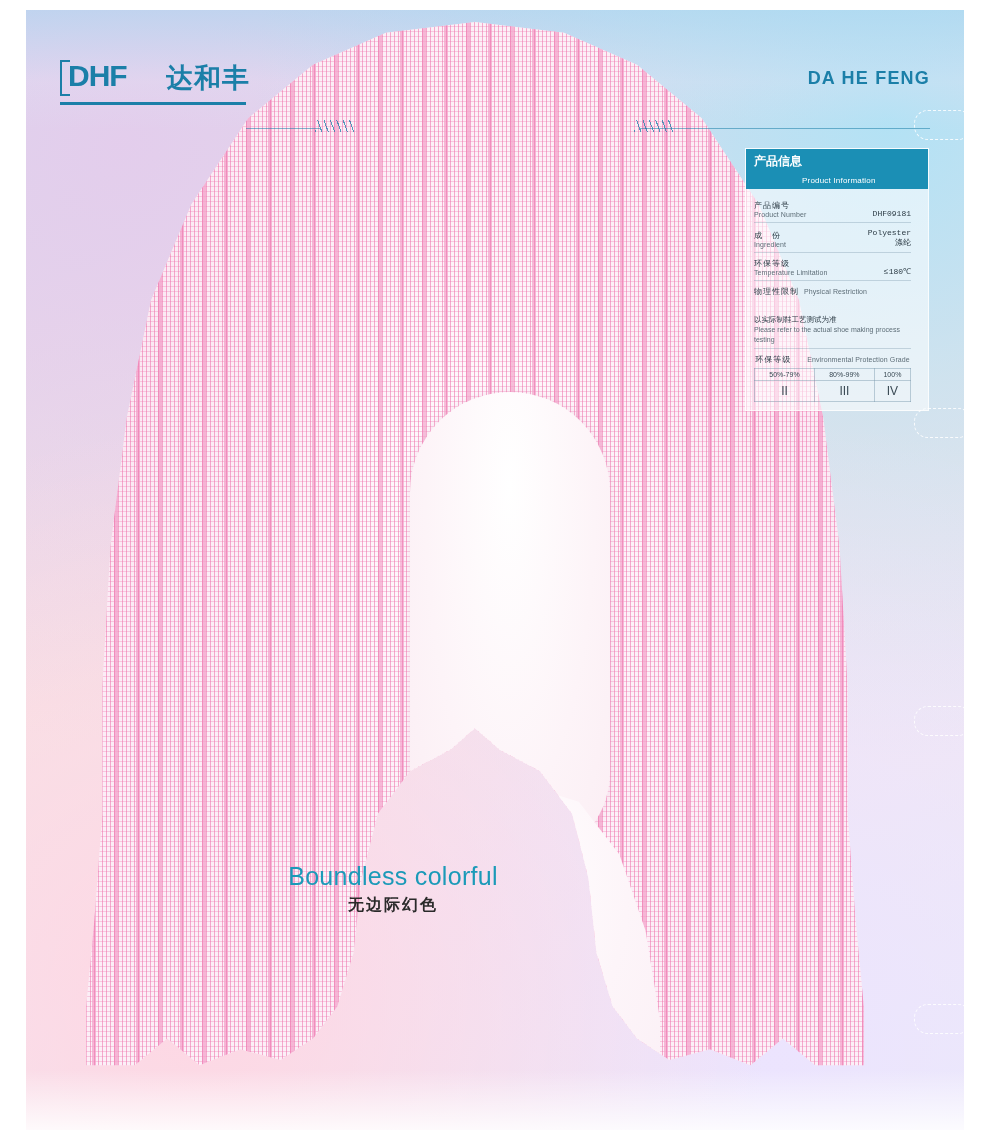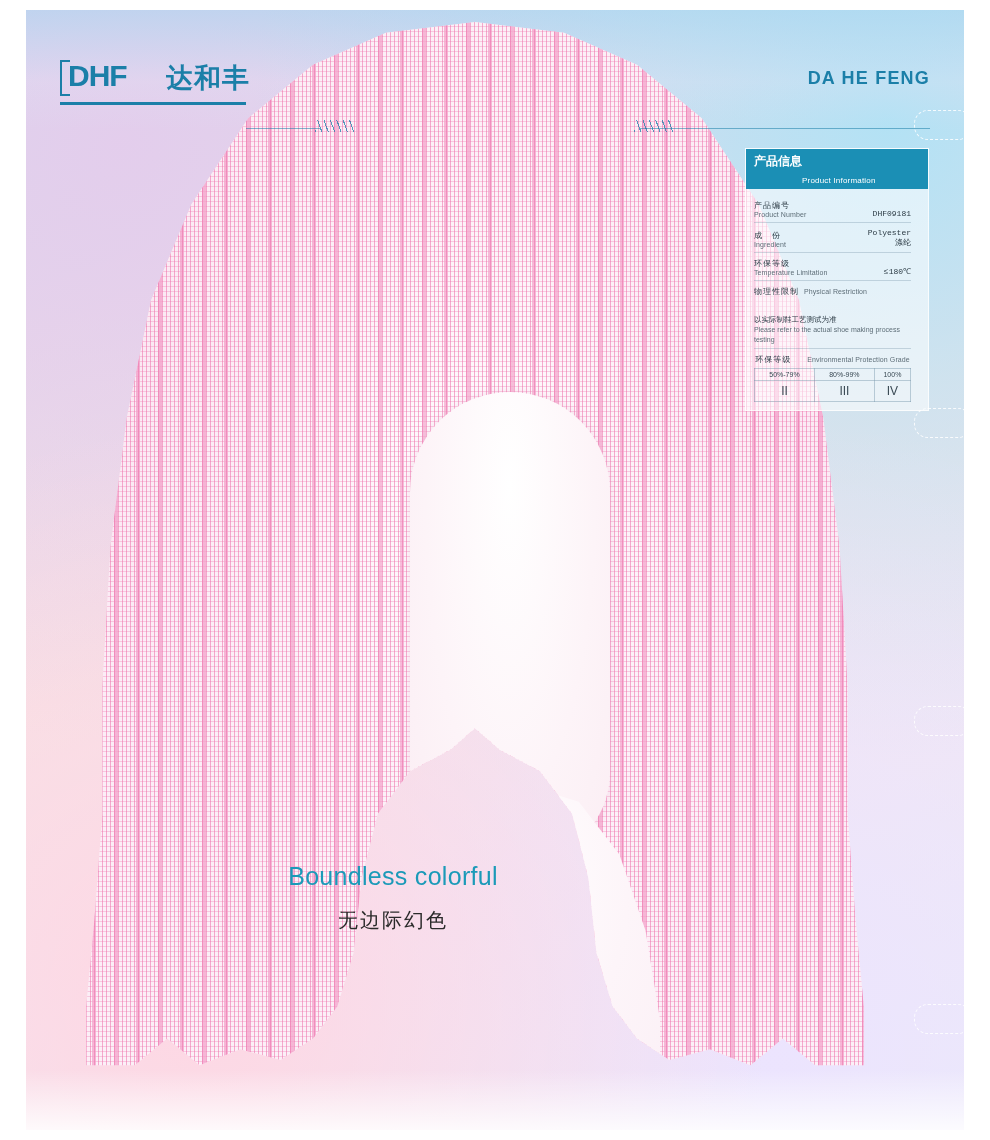--- a/index.html
+++ b/index.html
@@ -234,11 +234,12 @@
     letter-spacing: 0.3px;
   }
   .tagline-cn {
-    margin-top: 16px;
-    font-size: 20px;
+    margin-top: 4px;
+    font-size: 16px;
     color: #2a2a2a;
     letter-spacing: 2px;
     font-family: "DejaVu Sans", sans-serif;
+    font-weight: bold;
   }
 
   

